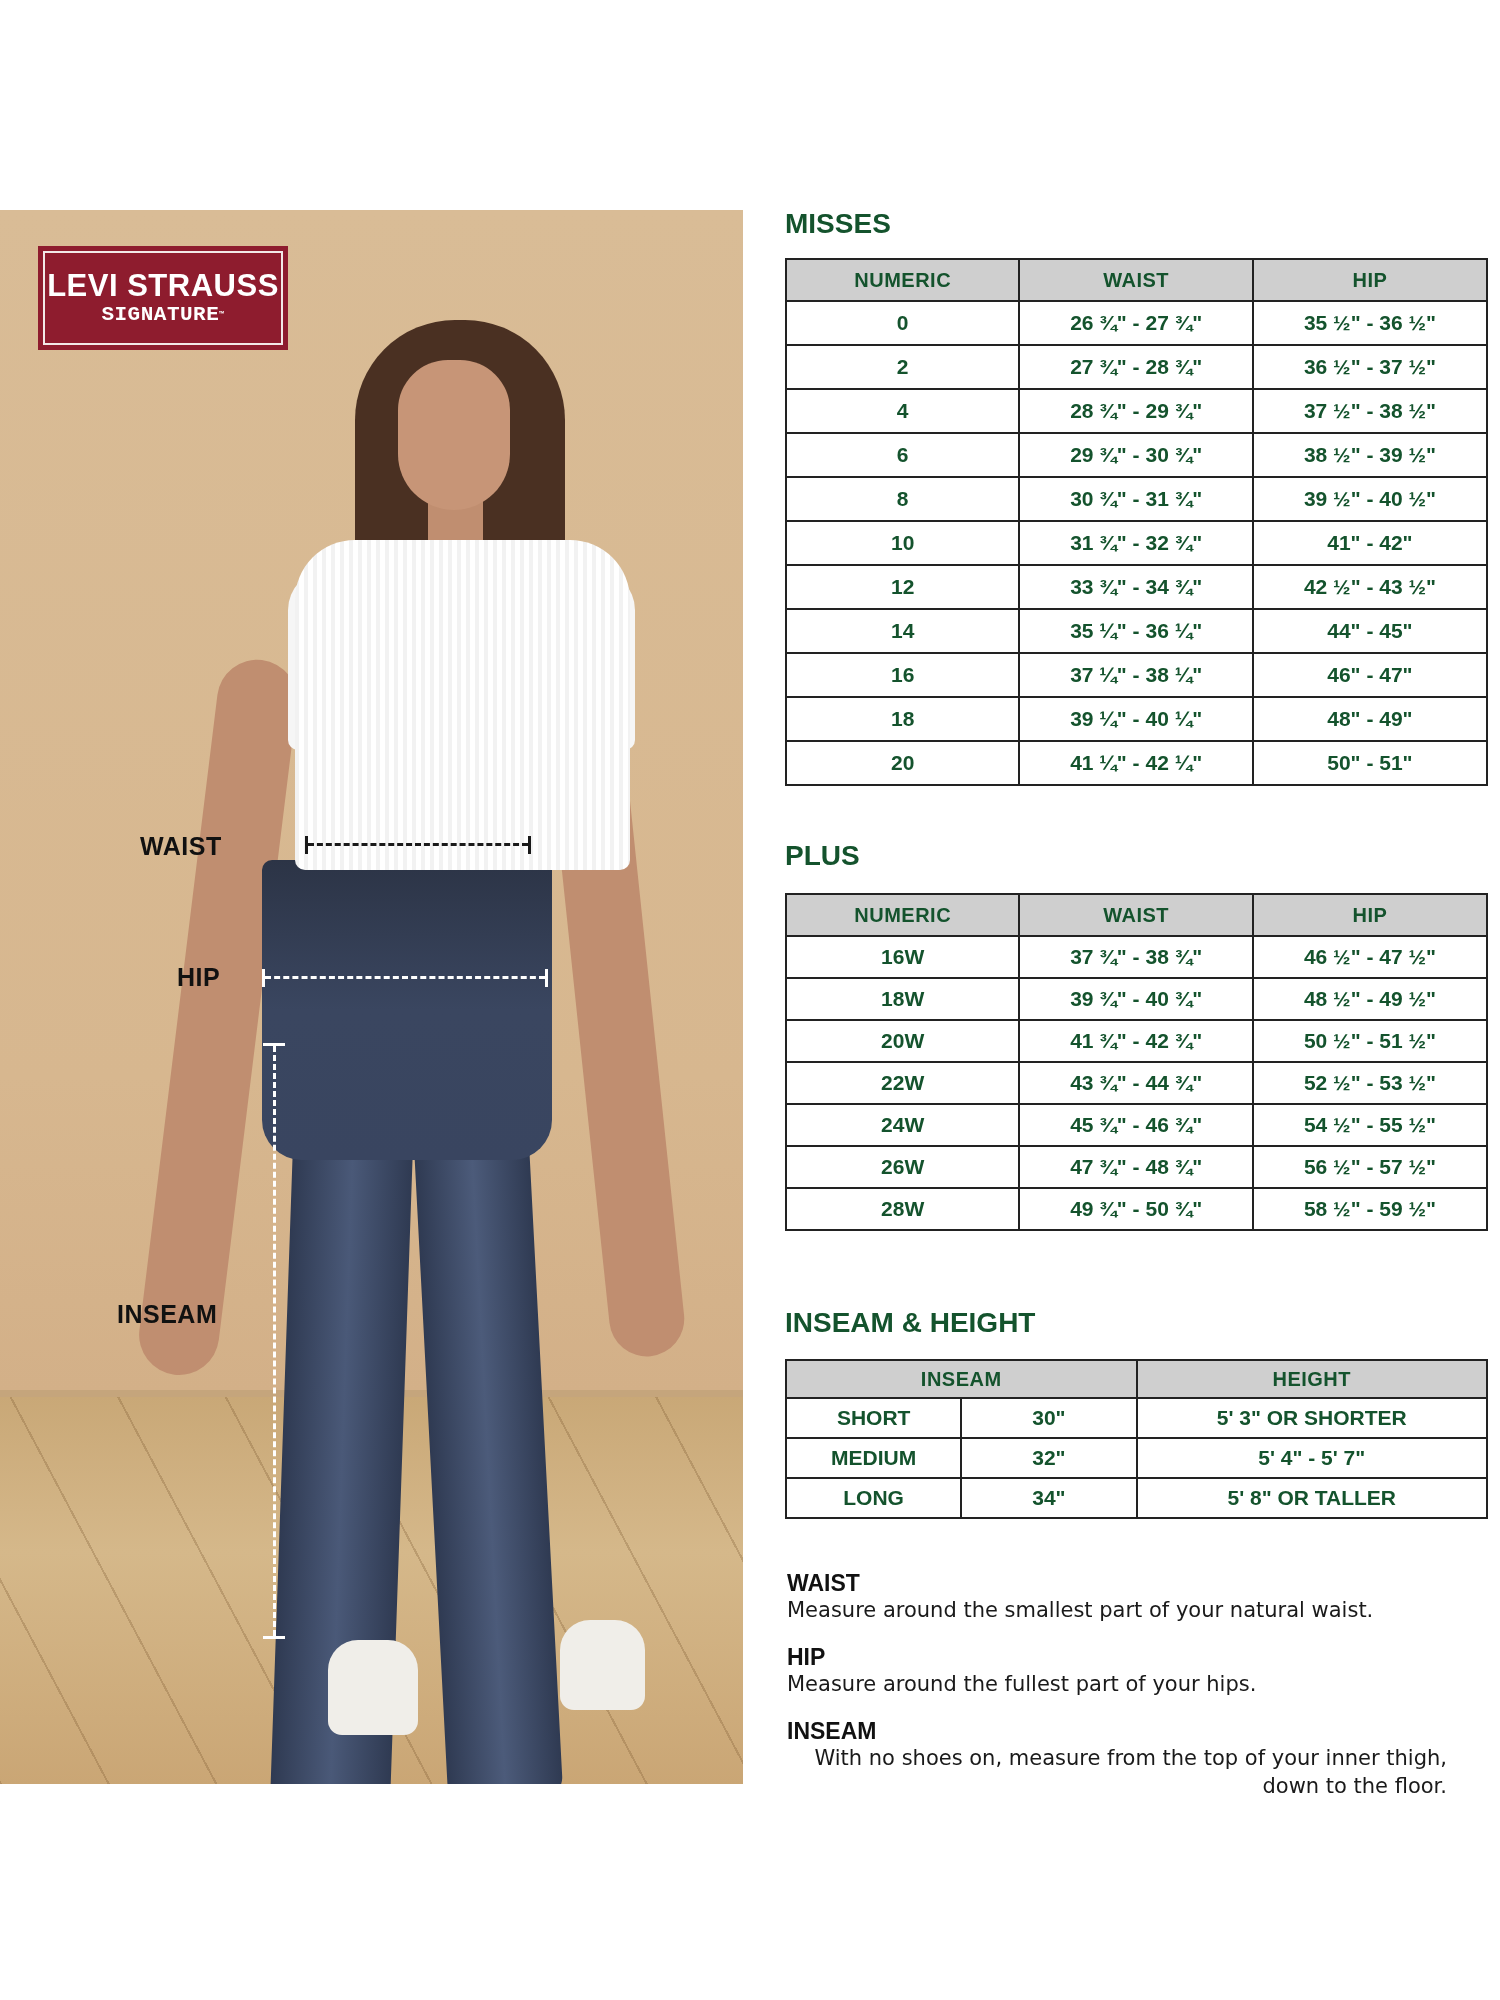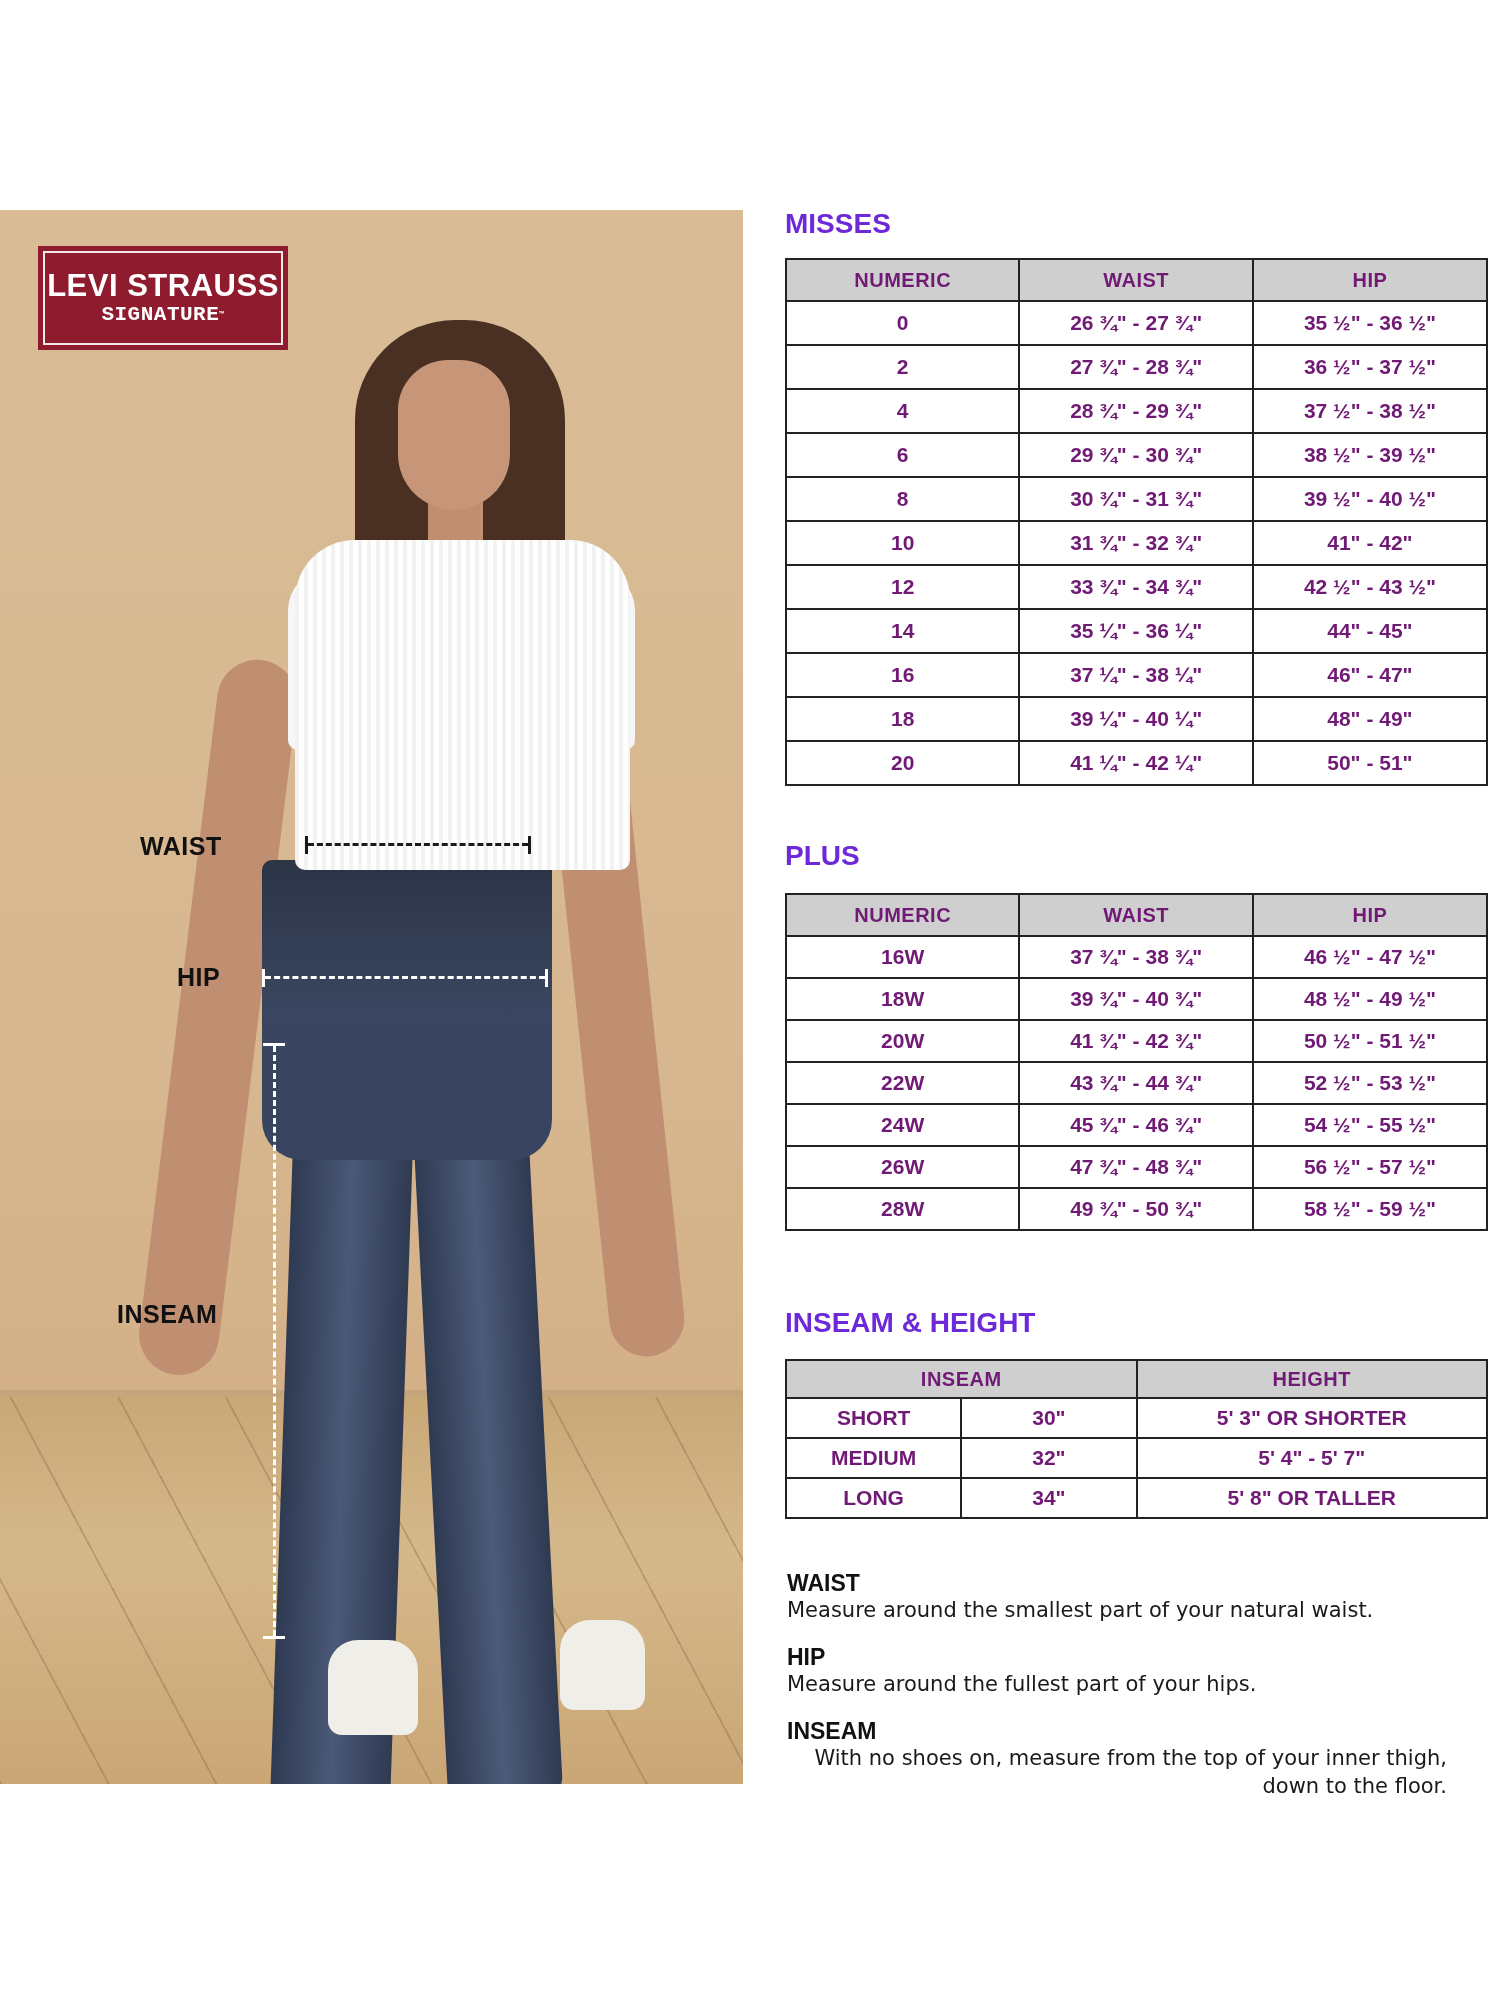--- a/index.html
+++ b/index.html
@@ -63,7 +63,7 @@
 
   
   .section-title {
-    position: absolute; left: 785px; font-family: "Liberation Sans", sans-serif; font-weight: bold; font-size: 28px; color: #6d28d9;
+    position: absolute; left: 785px; font-family: "Liberation Sans", sans-serif; font-weight: bold; font-size: 28px; color: #14532d;
   }
   table.size {
     position: absolute; left: 785px; width: 703px; border-collapse: collapse; table-layout: fixed;

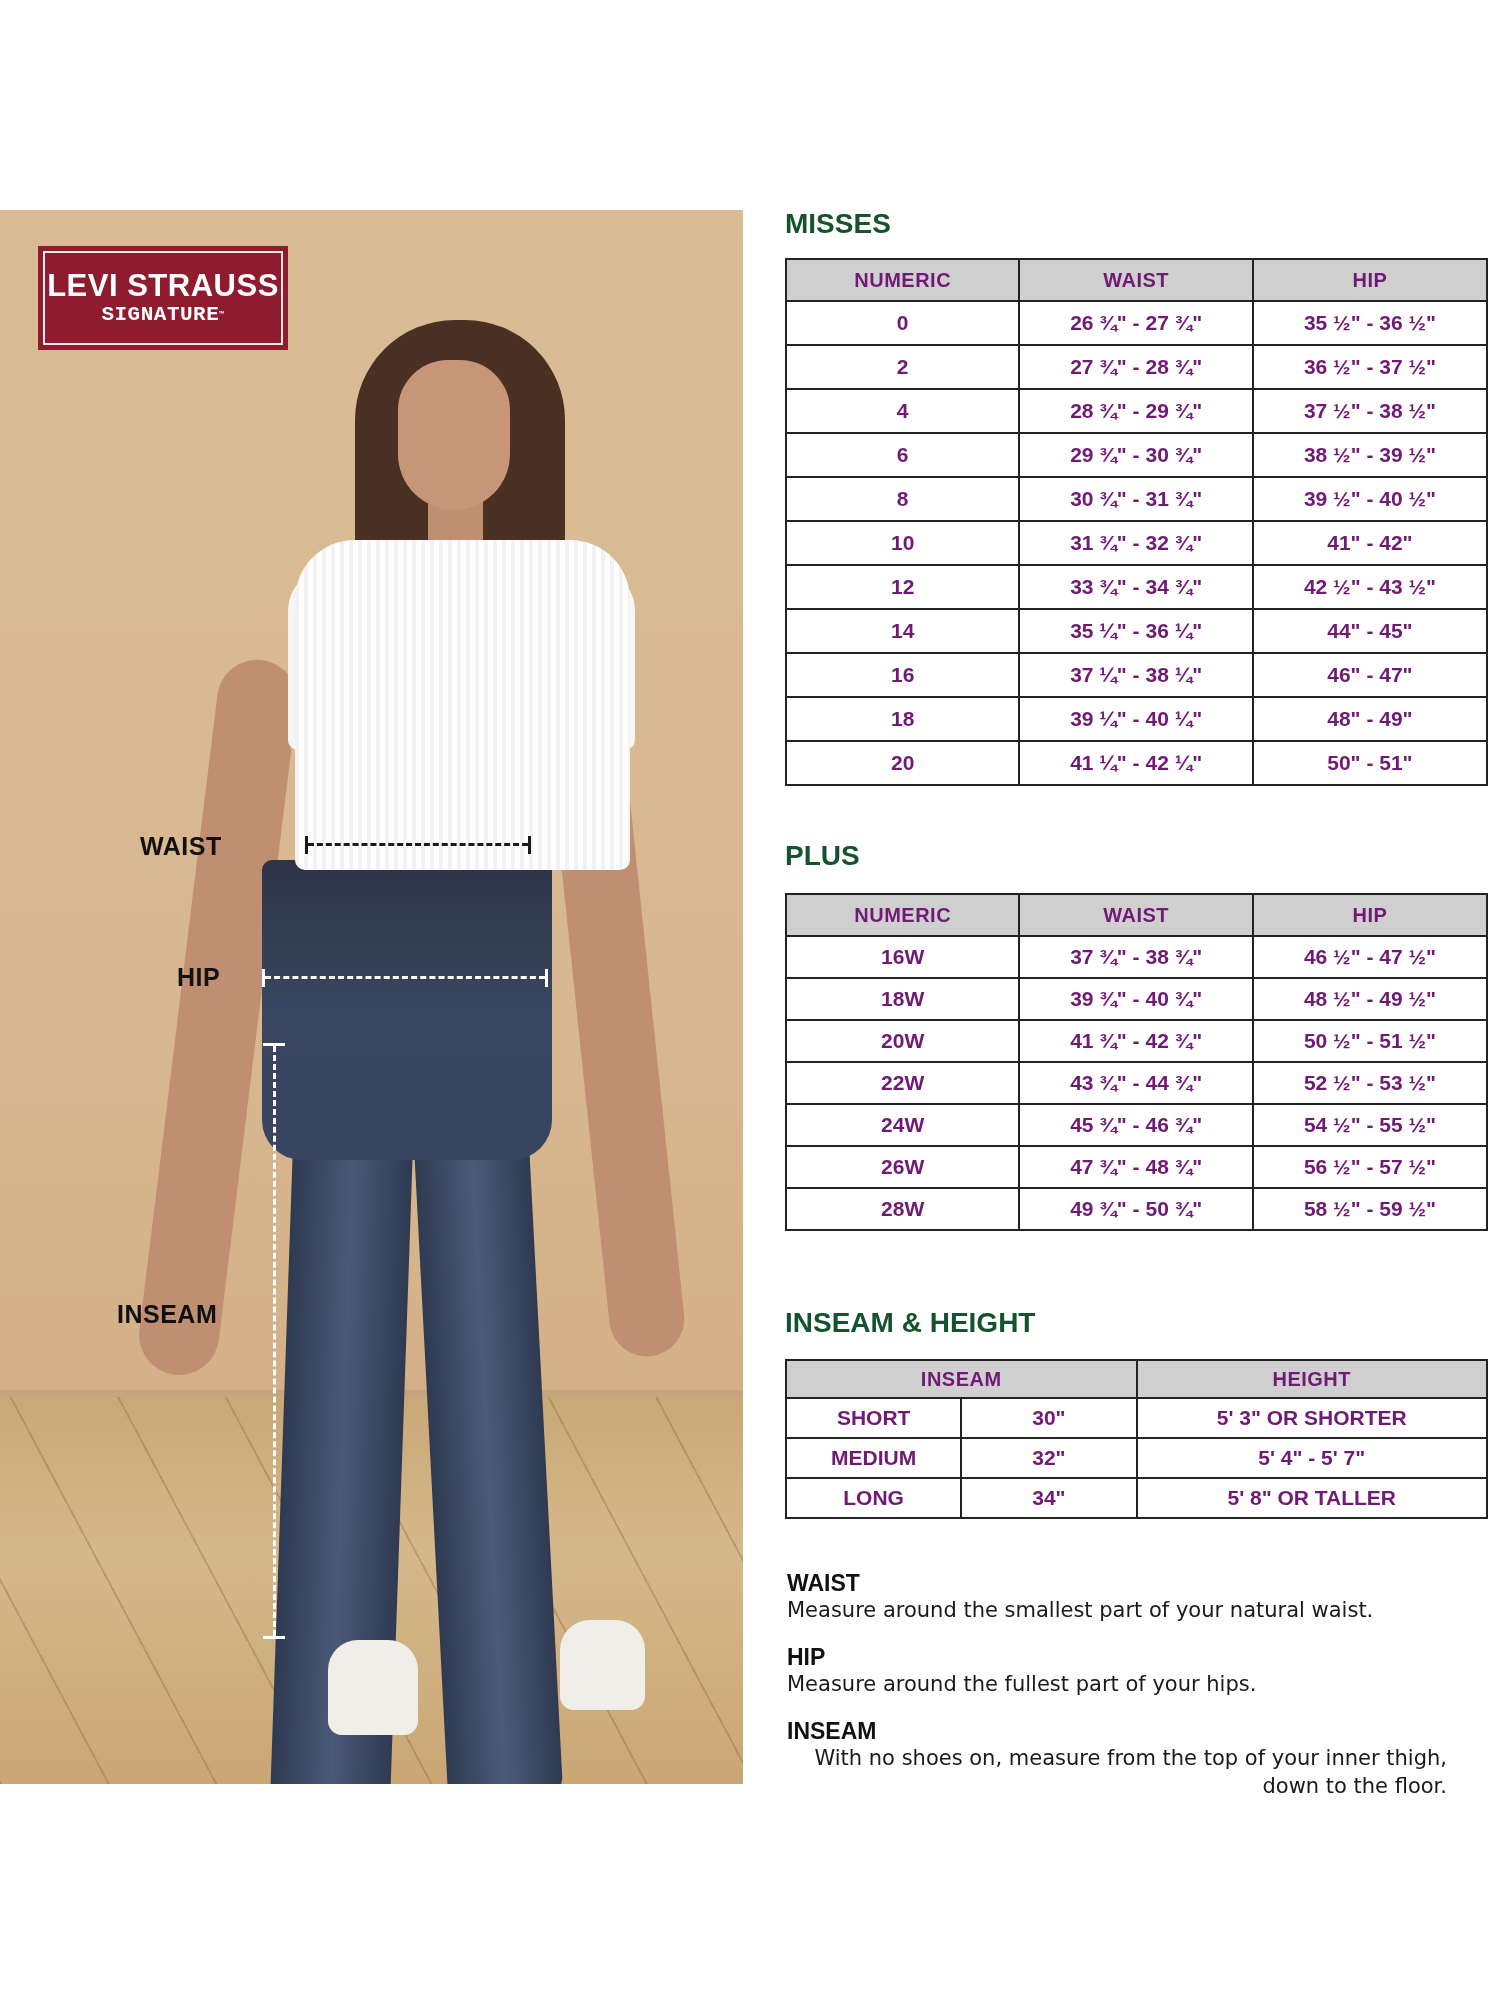--- a/index.html
+++ b/index.html
@@ -67,7 +67,7 @@
   }
   table.size {
     position: absolute; left: 785px; width: 703px; border-collapse: collapse; table-layout: fixed;
-    font-family: "Liberation Sans", sans-serif; font-weight: bold; color: #701a75;
+    font-family: "Liberation Sans", sans-serif; font-weight: bold; color: #14532d;
   }
   table.size th, table.size td { border: 2px solid #222; text-align: center; padding: 0; }
   table.size th { background: #cfcfcf; font-size: 20px; letter-spacing: 0.5px; }

